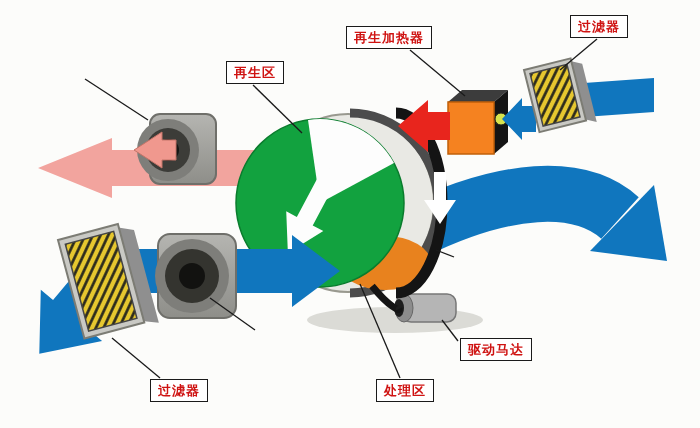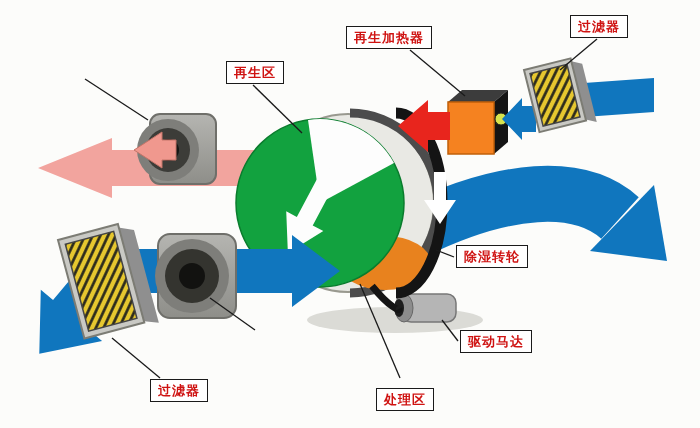--- a/index.html
+++ b/index.html
@@ -124,7 +124,6 @@
   <div class="label" style="left:226px;top:61px">再生区</div>
   <div class="label" style="left:346px;top:26px">再生加热器</div>
   <div class="label" style="left:570px;top:15px">过滤器</div>
-  <div class="label" style="left:456px;top:245px">除湿转轮</div>
   <div class="label" style="left:460px;top:330px">驱动马达</div>
   <div class="label" style="left:376px;top:388px">处理区</div>
   <div class="label" style="left:150px;top:379px">过滤器</div>

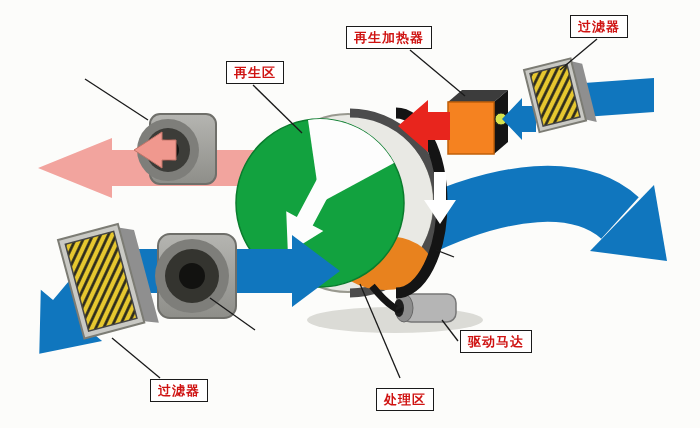--- a/index.html
+++ b/index.html
@@ -124,7 +124,7 @@
   <div class="label" style="left:226px;top:61px">再生区</div>
   <div class="label" style="left:346px;top:26px">再生加热器</div>
   <div class="label" style="left:570px;top:15px">过滤器</div>
-  <div class="label" style="left:460px;top:330px">驱动马达</div>
+  <div class="label" style="left:460px;top:338px">驱动马达</div>
   <div class="label" style="left:376px;top:388px">处理区</div>
   <div class="label" style="left:150px;top:379px">过滤器</div>
 

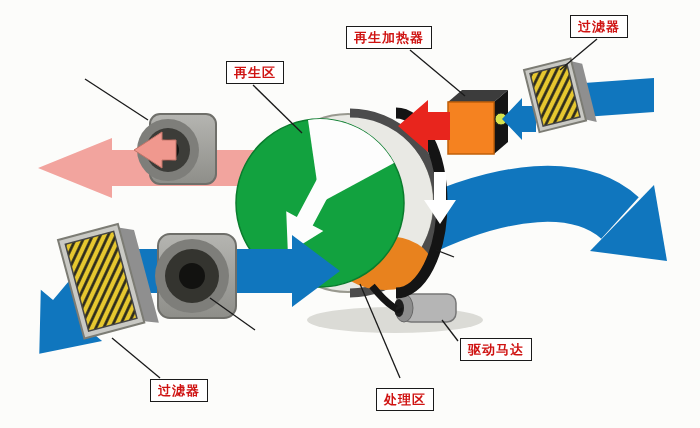--- a/index.html
+++ b/index.html
@@ -125,7 +125,7 @@
   <div class="label" style="left:346px;top:26px">再生加热器</div>
   <div class="label" style="left:570px;top:15px">过滤器</div>
   <div class="label" style="left:460px;top:338px">驱动马达</div>
-  <div class="label" style="left:376px;top:388px">处理区</div>
+  <div class="label" style="left:376px;top:379px">处理区</div>
   <div class="label" style="left:150px;top:379px">过滤器</div>
 
 </div>

